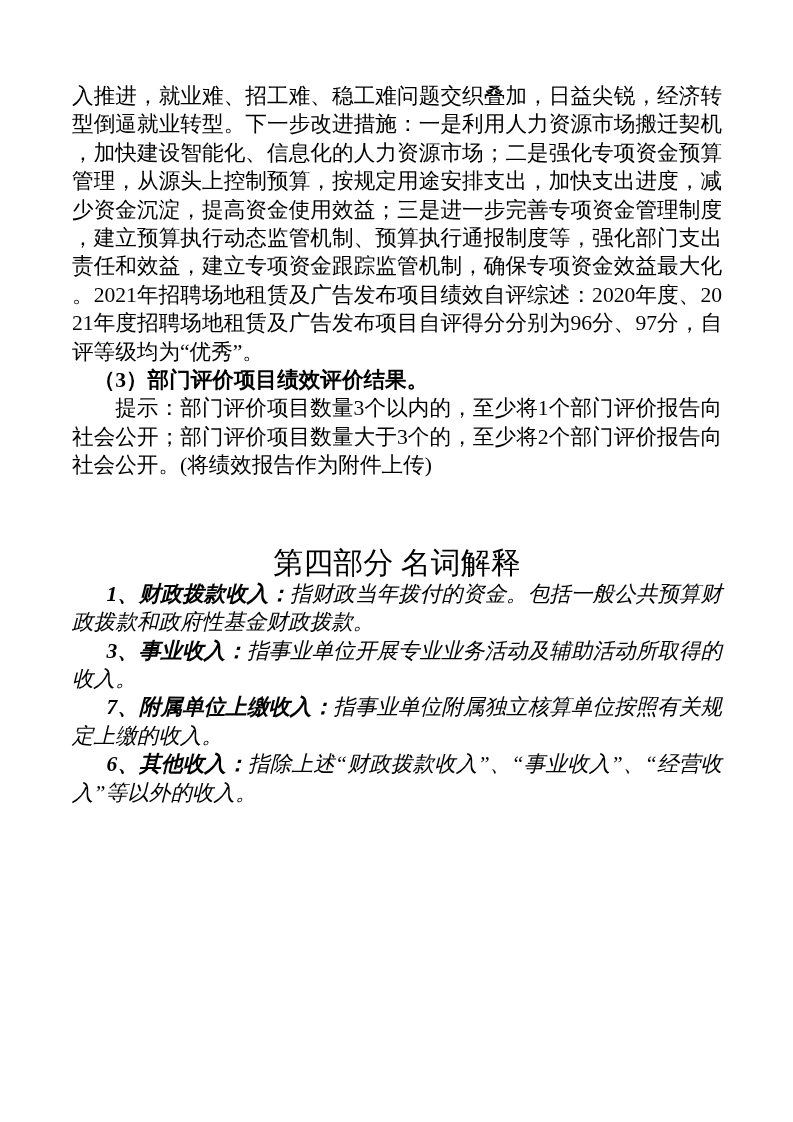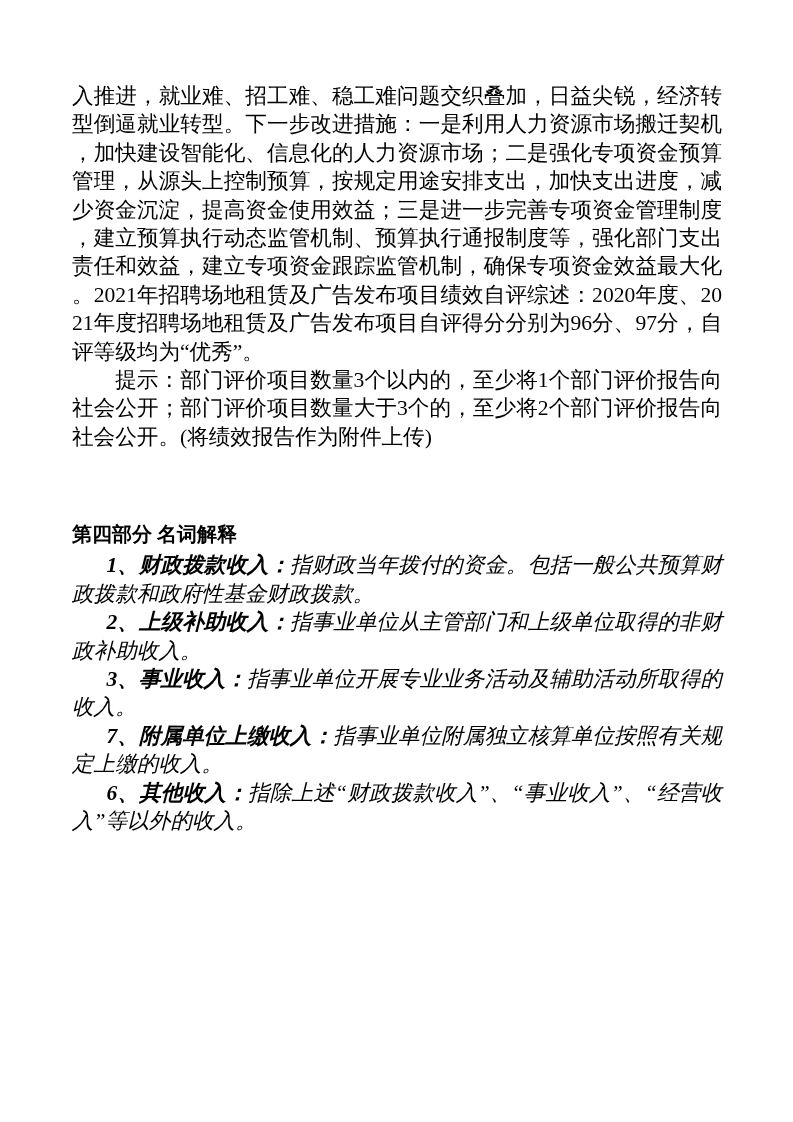--- a/index.html
+++ b/index.html
@@ -58,6 +58,7 @@
 <div class="page">
   <p class="para">入推进，就业难、招工难、稳工难问题交织叠加，日益尖锐，经济转型倒逼就业转型。下一步改进措施：一是利用人力资源市场搬迁契机，加快建设智能化、信息化的人力资源市场；二是强化专项资金预算管理，从源头上控制预算，按规定用途安排支出，加快支出进度，减少资金沉淀，提高资金使用效益；三是进一步完善专项资金管理制度，建立预算执行动态监管机制、预算执行通报制度等，强化部门支出责任和效益，建立专项资金跟踪监管机制，确保专项资金效益最大化。2021年招聘场地租赁及广告发布项目绩效自评综述：2020年度、2021年度招聘场地租赁及广告发布项目自评得分分别为96分、97分，自评等级均为“优秀”。</p>
 
+  <p class="para section3-heading">（3）部门评价项目绩效评价结果。</p>
 
   <p class="para indent2">提示：部门评价项目数量3个以内的，至少将1个部门评价报告向社会公开；部门评价项目数量大于3个的，至少将2个部门评价报告向社会公开。(将绩效报告作为附件上传)</p>
 

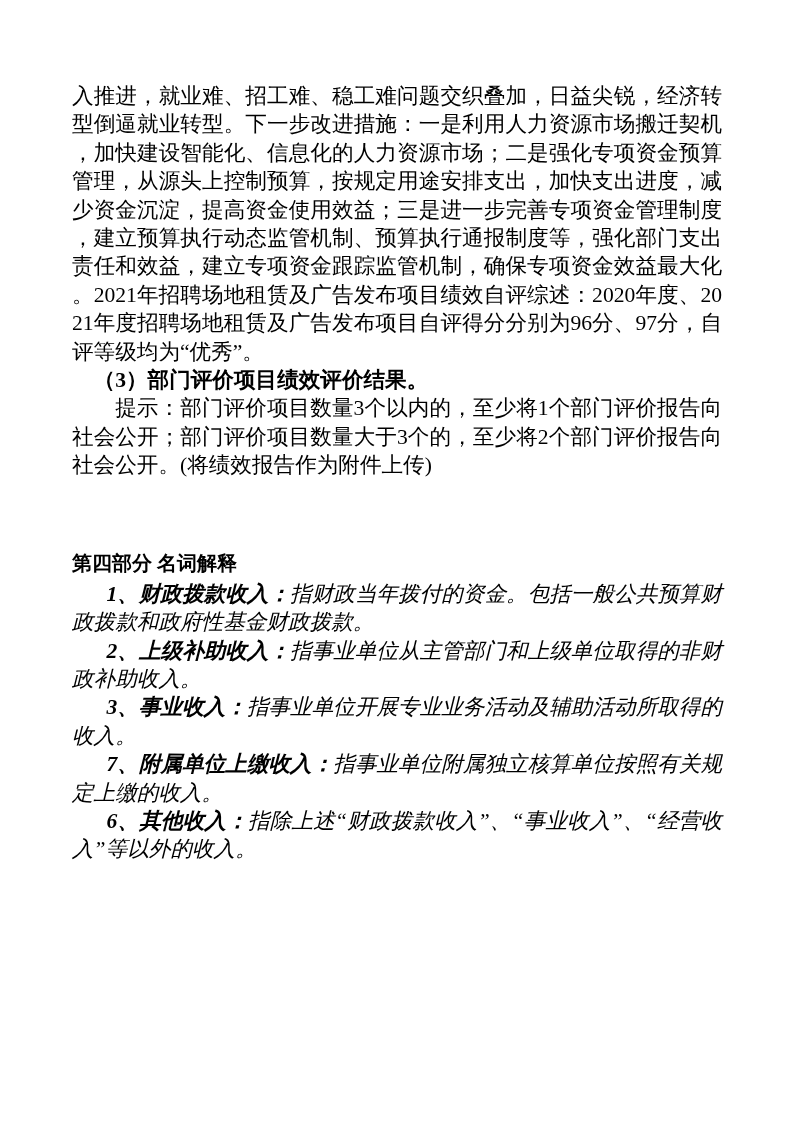--- a/index.html
+++ b/index.html
@@ -44,10 +44,10 @@
   }
   .part-title {
     margin: 66px 0 0 0;
-    font-size: 20px;
+    font-size: 30px;
     line-height: 34px;
-    font-weight: bold;
-    text-align: left;
+    font-weight: normal;
+    text-align: center;
     font-family: inherit;
     color: #000000;
   }

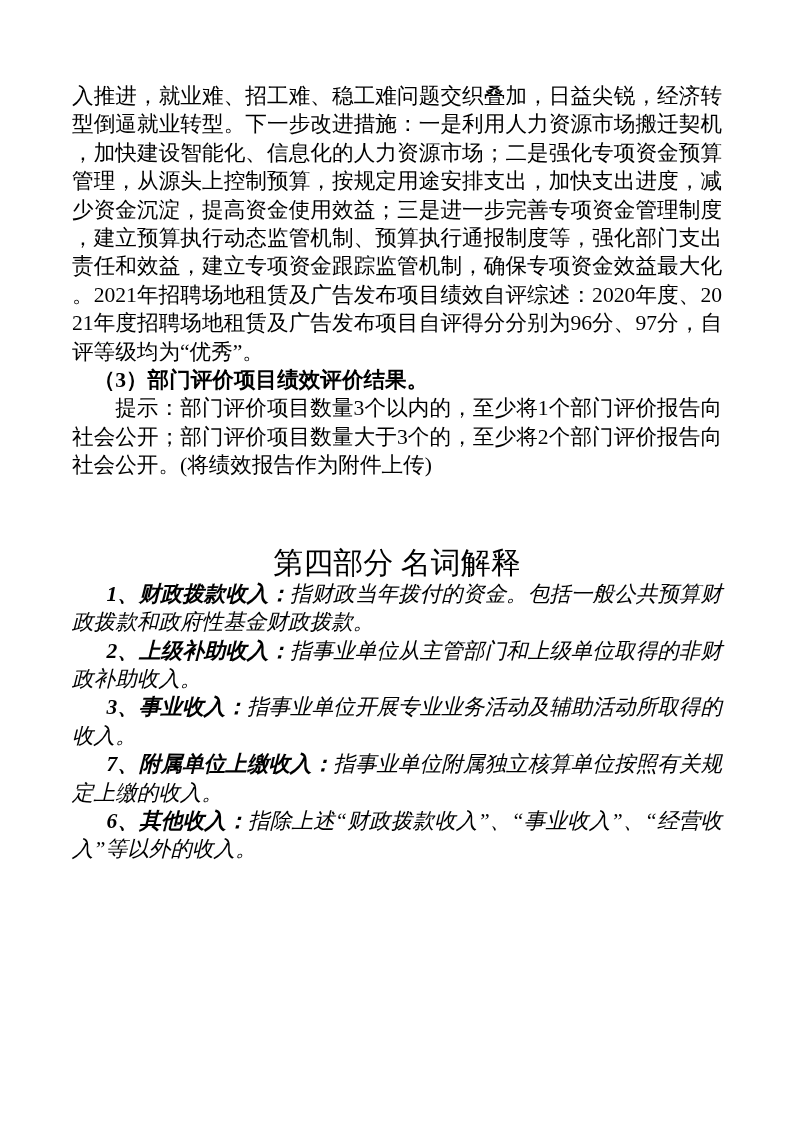--- a/index.html
+++ b/index.html
@@ -66,7 +66,6 @@
 
   <div id="definitions">
       <p class="para def-item"><b>1、财政拨款收入：</b><span>指财政当年拨付的资金。包括一般公共预算财政拨款和政府性基金财政拨款。</span></p>
-      <p class="para def-item"><b>2、上级补助收入：</b><span>指事业单位从主管部门和上级单位取得的非财政补助收入。</span></p>
       <p class="para def-item"><b>3、事业收入：</b><span>指事业单位开展专业业务活动及辅助活动所取得的收入。</span></p>
       <p class="para def-item"><b>7、附属单位上缴收入：</b><span>指事业单位附属独立核算单位按照有关规定上缴的收入。</span></p>
       <p class="para def-item"><b>6、其他收入：</b><span>指除上述“财政拨款收入”、“事业收入”、“经营收入”等以外的收入。</span></p>

